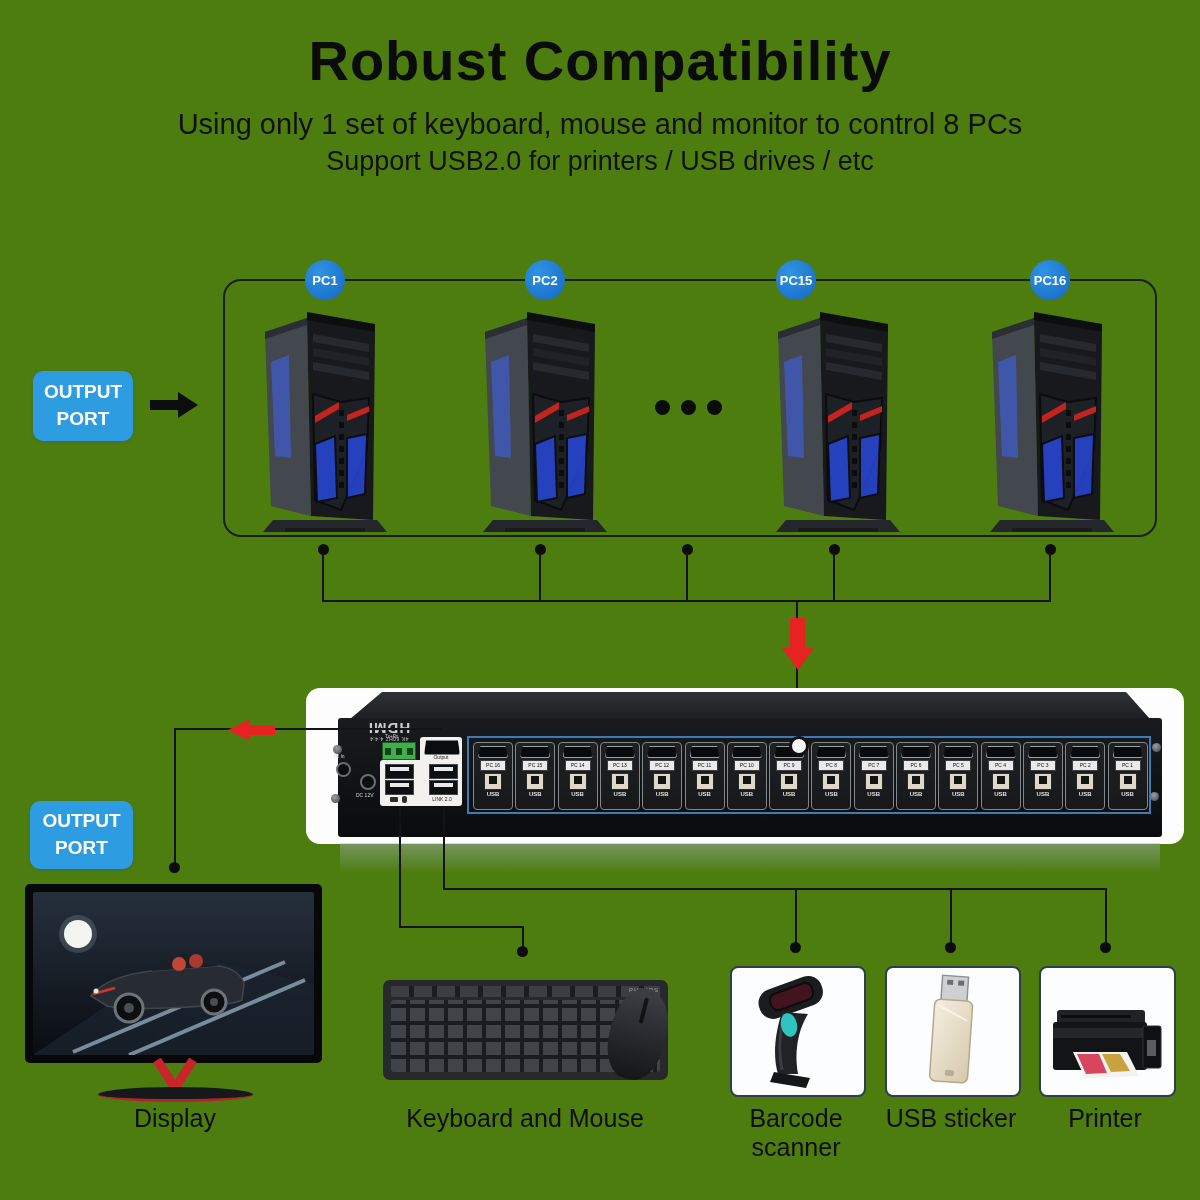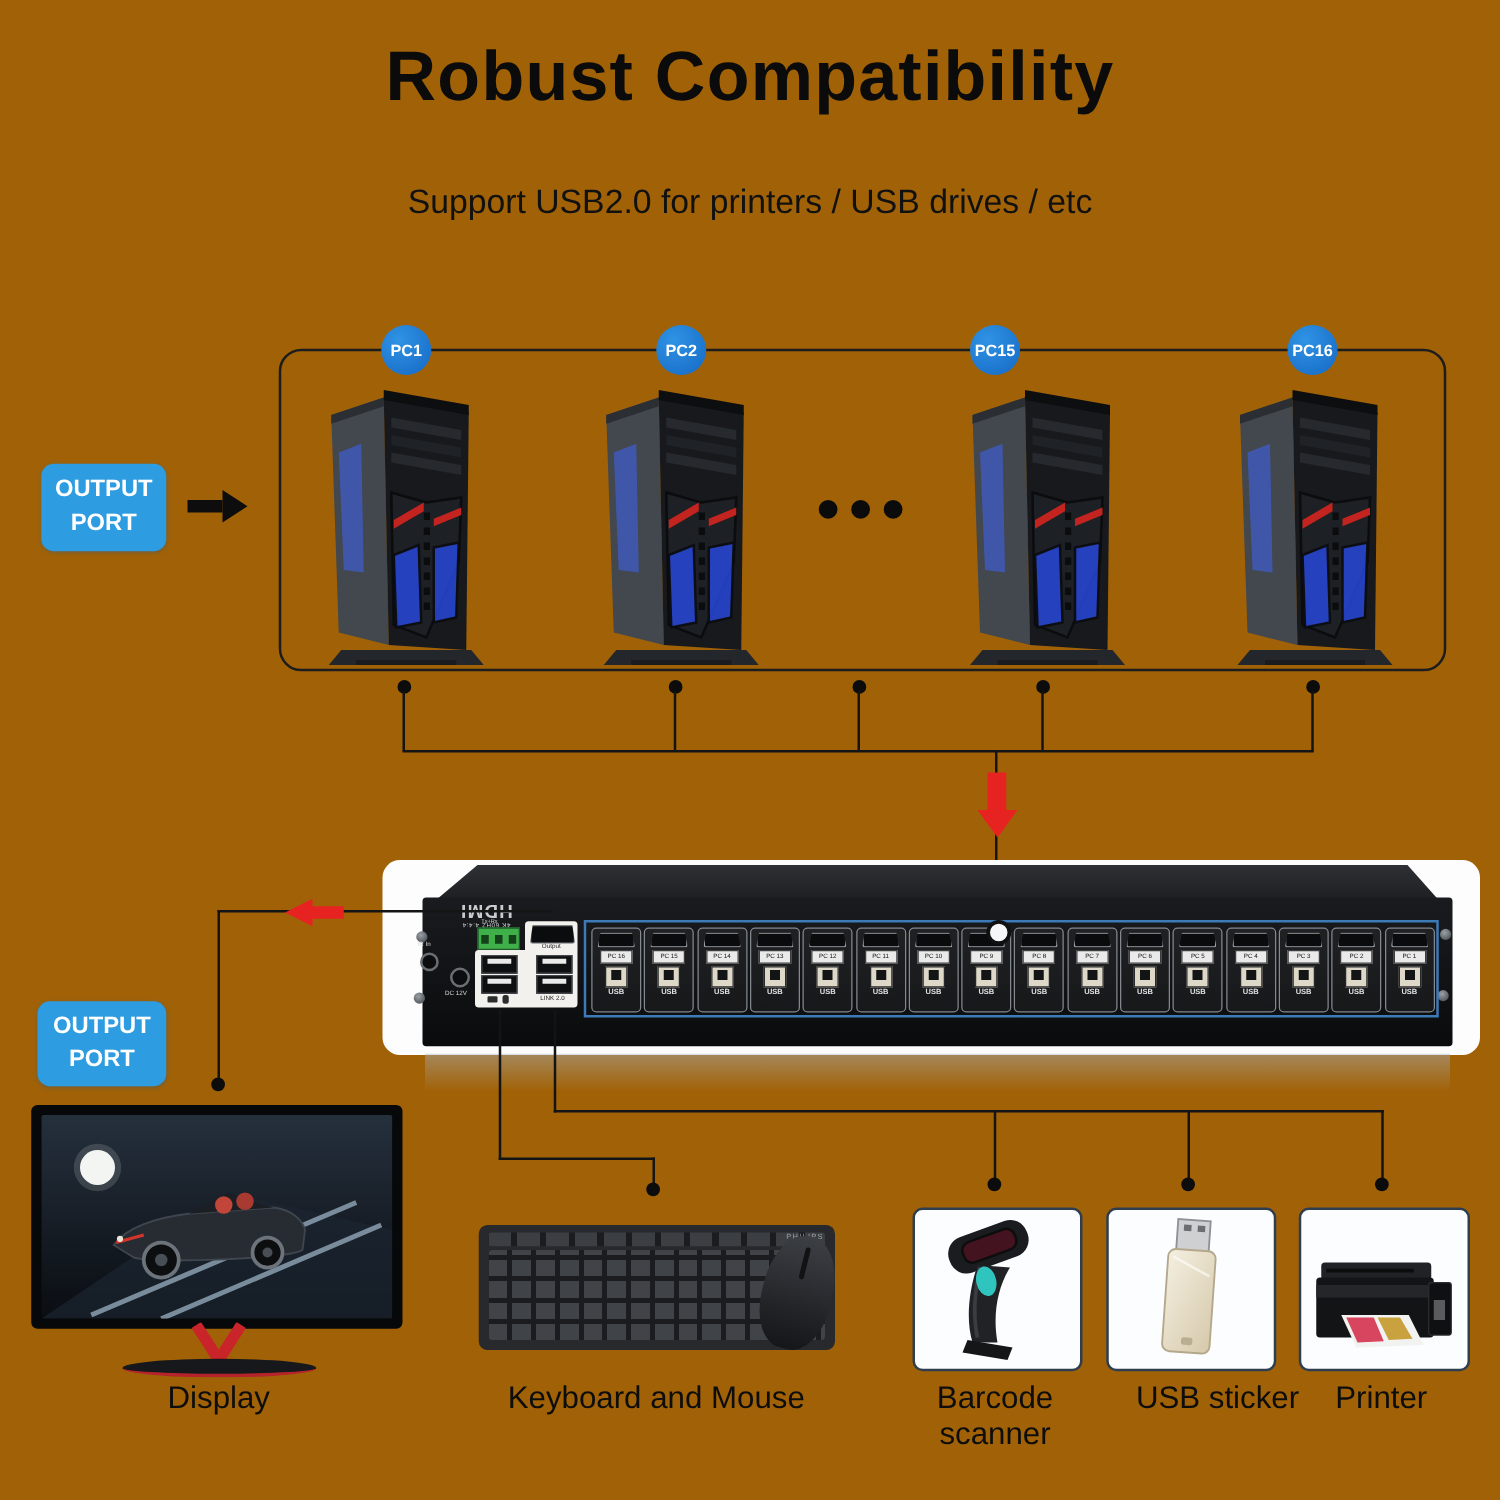--- a/index.html
+++ b/index.html
@@ -4,7 +4,7 @@
 <style>
   html,body{margin:0;padding:0;}
   body{font-family:"Liberation Sans","DejaVu Sans",sans-serif;}
-  #canvas{position:relative;width:1200px;height:1200px;background:#a16207;overflow:hidden;}
+  #canvas{position:relative;width:1200px;height:1200px;background:#4d7c0f;overflow:hidden;}
   .abs{position:absolute;}
   .line{position:absolute;background:#141414;}
   .cdot{position:absolute;width:11px;height:11px;border-radius:50%;background:#0c0c0c;}

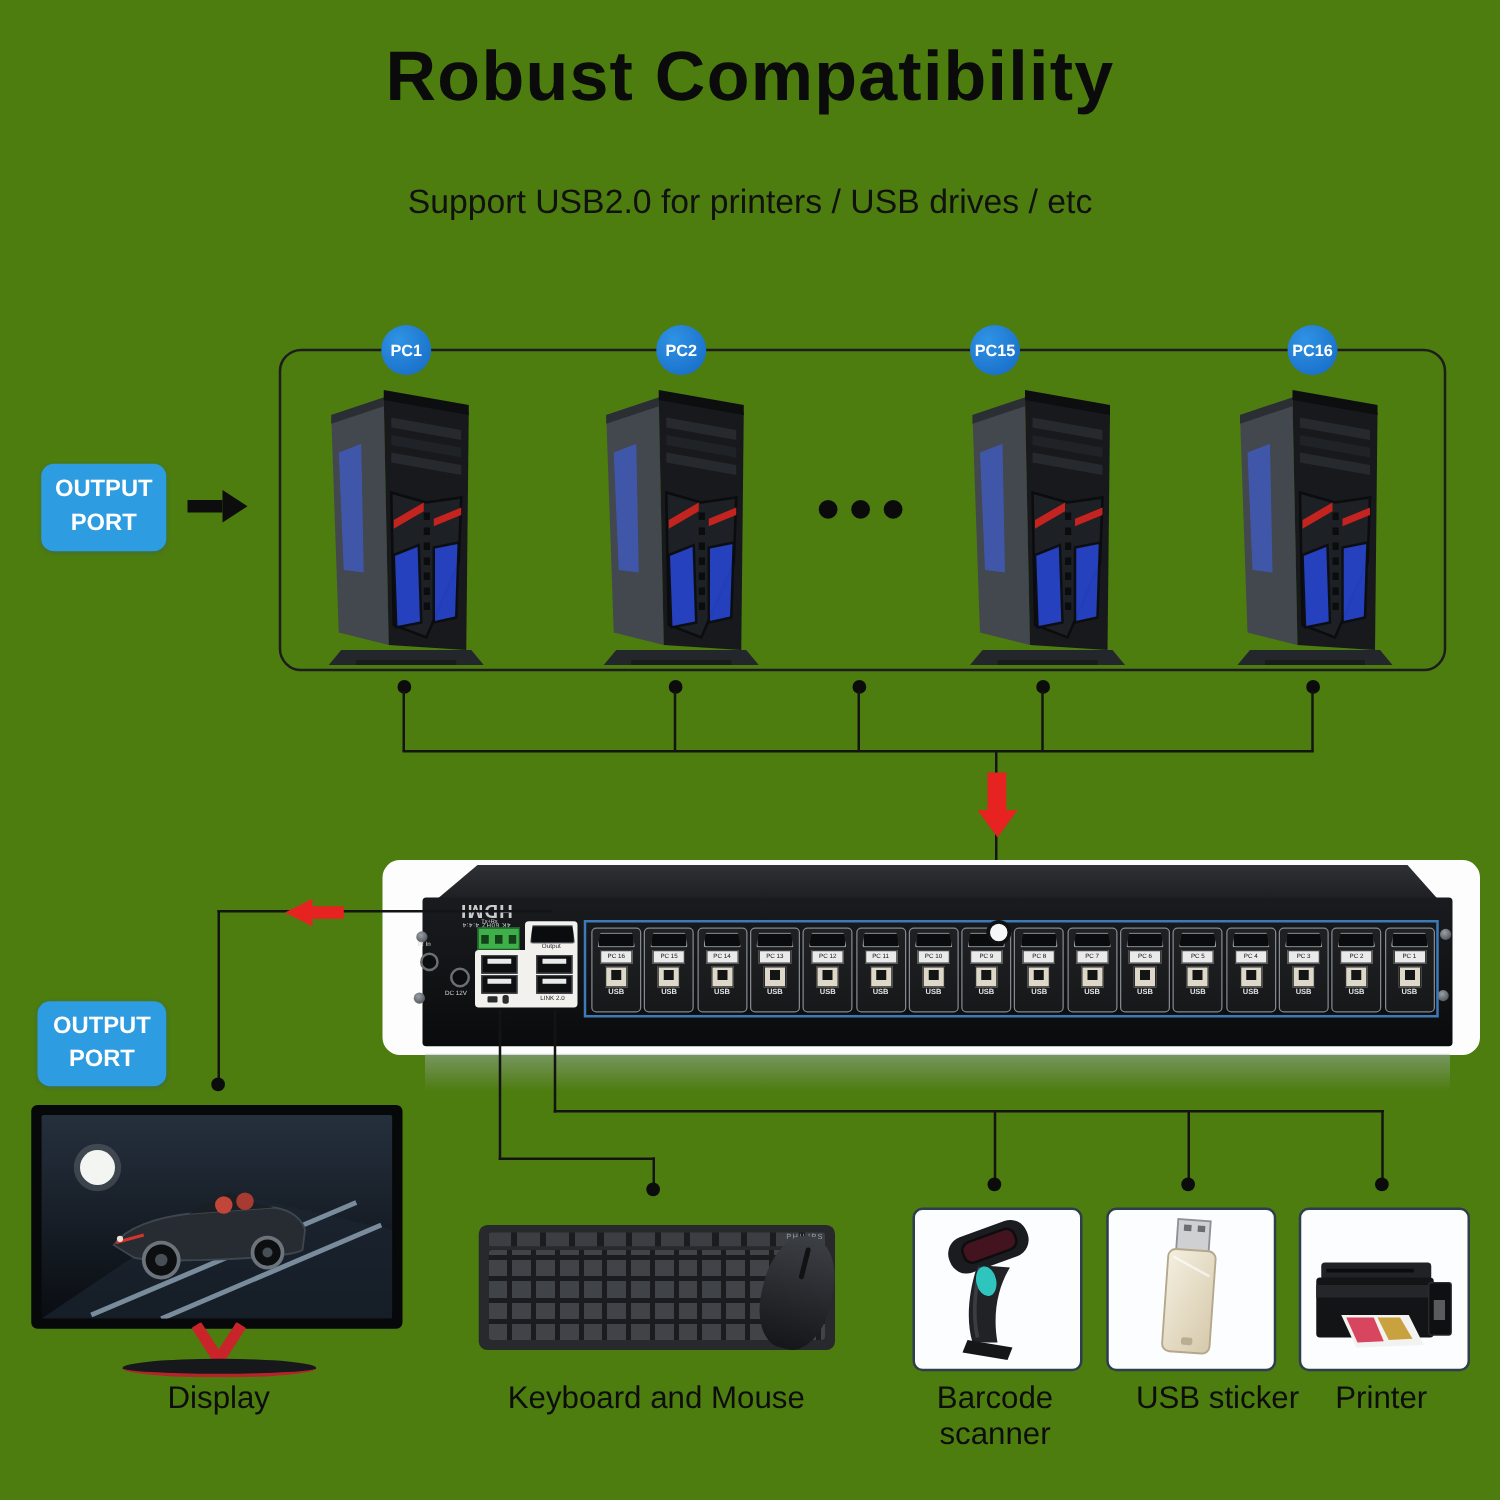--- a/index.html
+++ b/index.html
@@ -85,6 +85,7 @@
 <div id="canvas">
 
   <div class="abs title ctext">Robust Compatibility</div>
+  <div class="abs sub1 ctext">Using only 1 set of keyboard, mouse and monitor to control 8 PCs</div>
   <div class="abs sub2 ctext">Support USB2.0 for printers / USB drives / etc</div>
 
   <div class="abs pc-frame"></div>

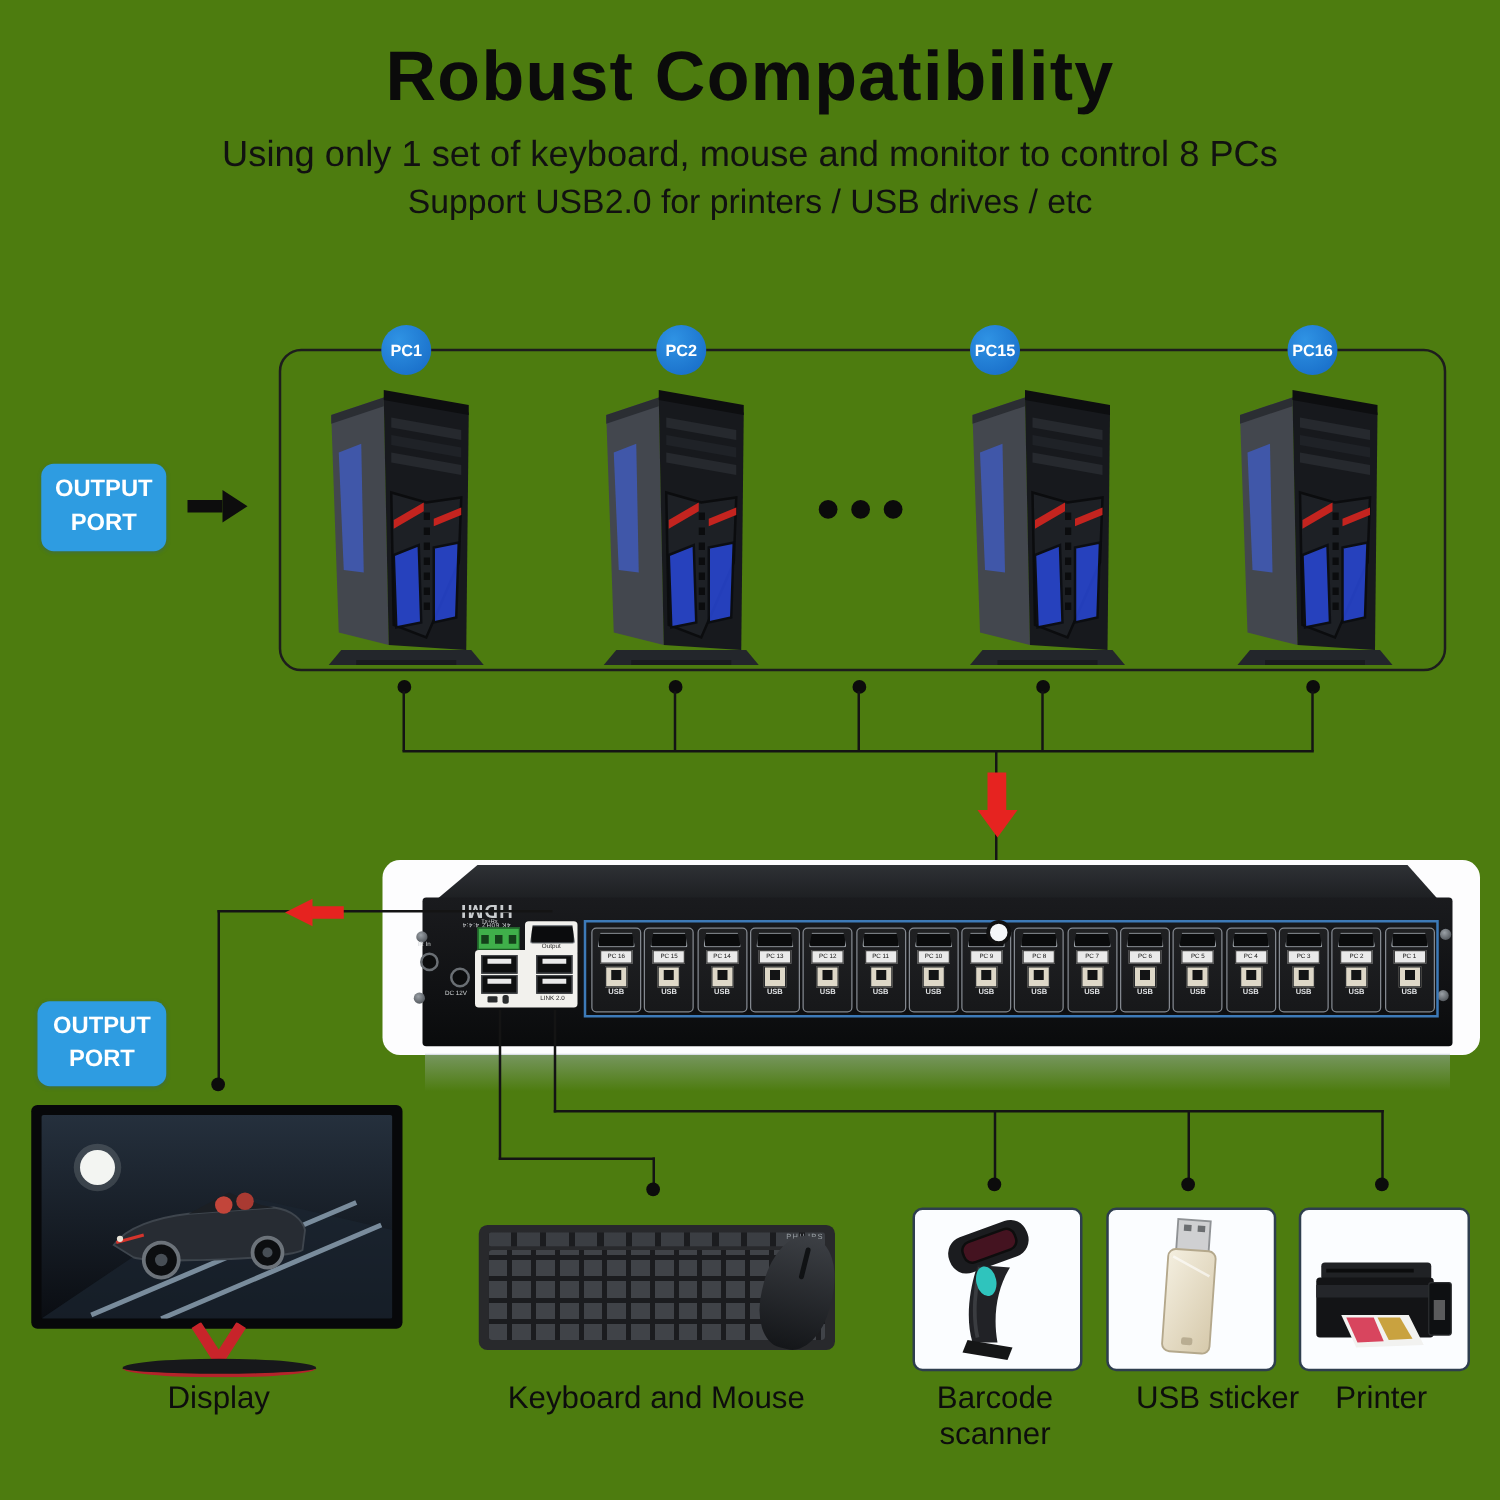--- a/index.html
+++ b/index.html
@@ -521,7 +521,7 @@
   <div class="abs dlabel" style="left:95px;top:1104px;width:160px;">Display</div>
   <div class="abs dlabel" style="left:380px;top:1104px;width:290px;">Keyboard and Mouse</div>
   <div class="abs dlabel" style="left:741px;top:1104px;width:110px;">Barcode scanner</div>
-  <div class="abs dlabel" style="left:904px;top:1104px;width:140px;">USB sticker</div>
+  <div class="abs dlabel" style="left:881px;top:1104px;width:140px;">USB sticker</div>
   <div class="abs dlabel" style="left:1045px;top:1104px;width:120px;text-align:center;">Printer</div>
 
 </div>

